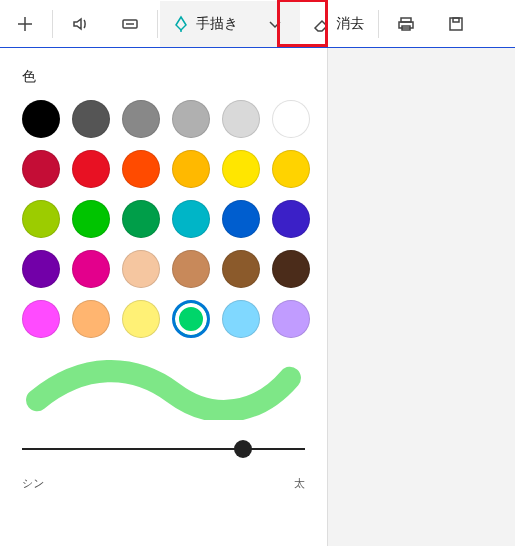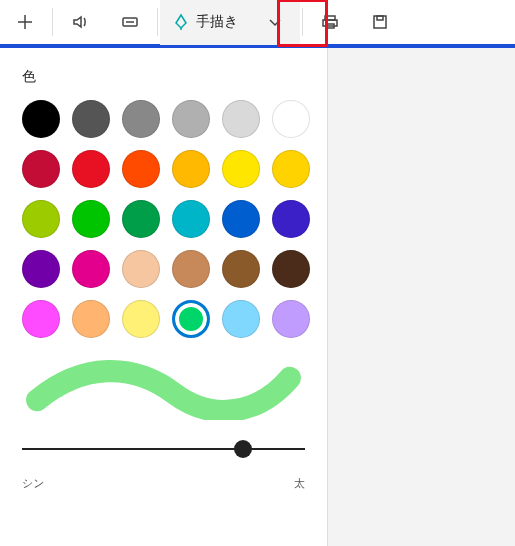--- a/index.html
+++ b/index.html
@@ -14,7 +14,7 @@
     }
     .toolbar {
       height: 48px;
-      border-bottom: 4px solid #1d4ed8;
+      border-bottom: 1px solid #1d4ed8;
       display: flex;
       align-items: center;
       background: #fff;

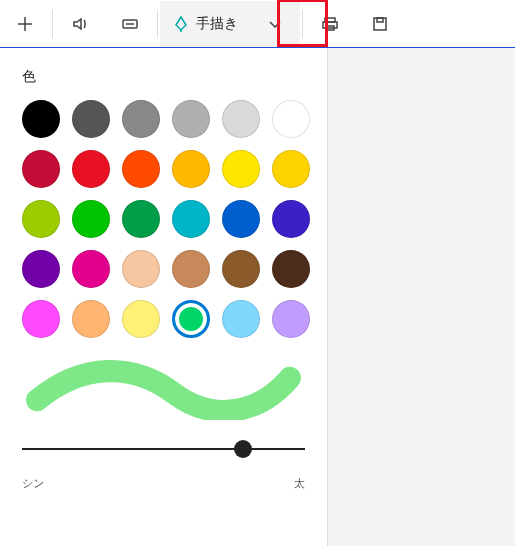--- a/index.html
+++ b/index.html
@@ -182,6 +182,14 @@
     </div>
   </div>
 
+  <div class="tool-btn">
+    <span class="icon">
+      <svg viewBox="0 0 18 18">
+          <path d="M3 13l7-7 5 5-5 5H6z"></path>
+        </svg>
+    </span>
+    <span>消去</span>
+  </div>
 
   <div class="vdiv"></div>
 

